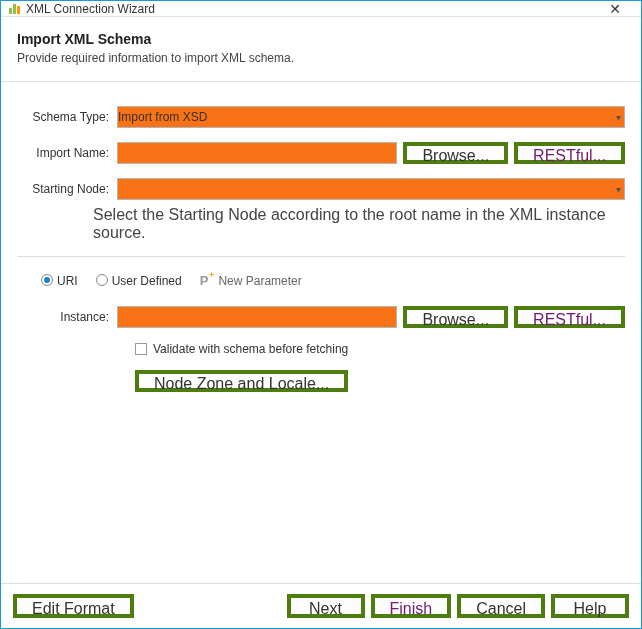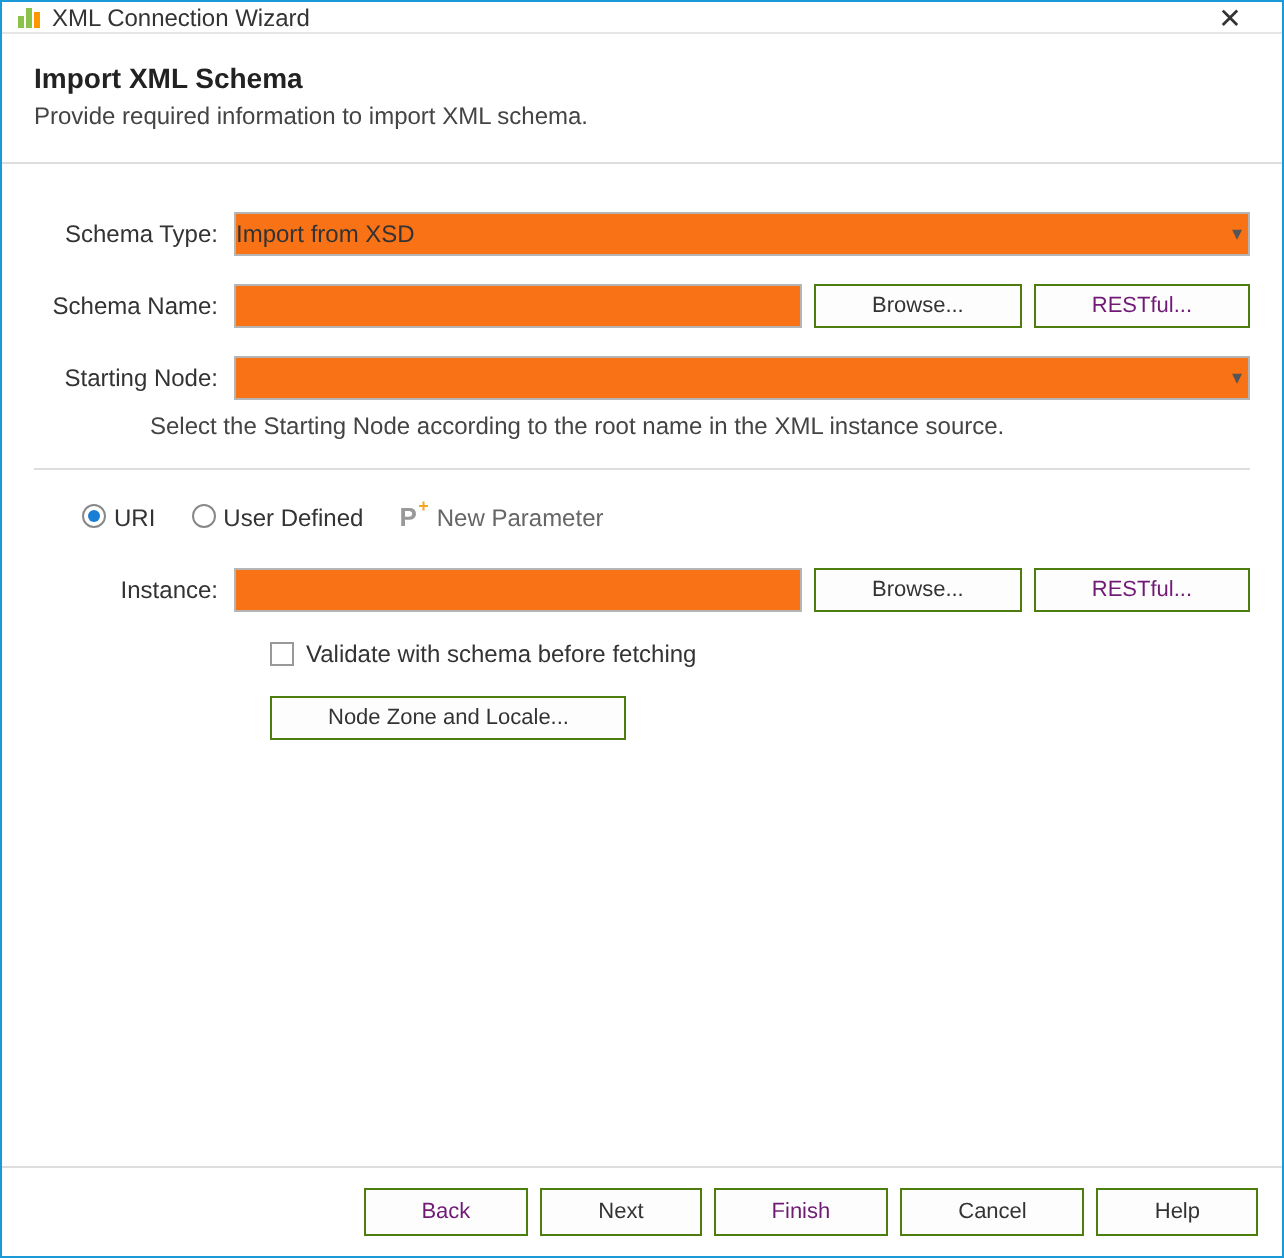--- a/index.html
+++ b/index.html
@@ -169,7 +169,7 @@
   </div>
 
   <div class="form-row">
-    <label class="field-label">Schema Name:</label>
+    <label class="field-label">Import Name:</label>
     <input class="text-input" type="text" style="flex: 1 1 0%;" value="">
     <div class="row-btns">
       <button class="btn">Browse...</button>

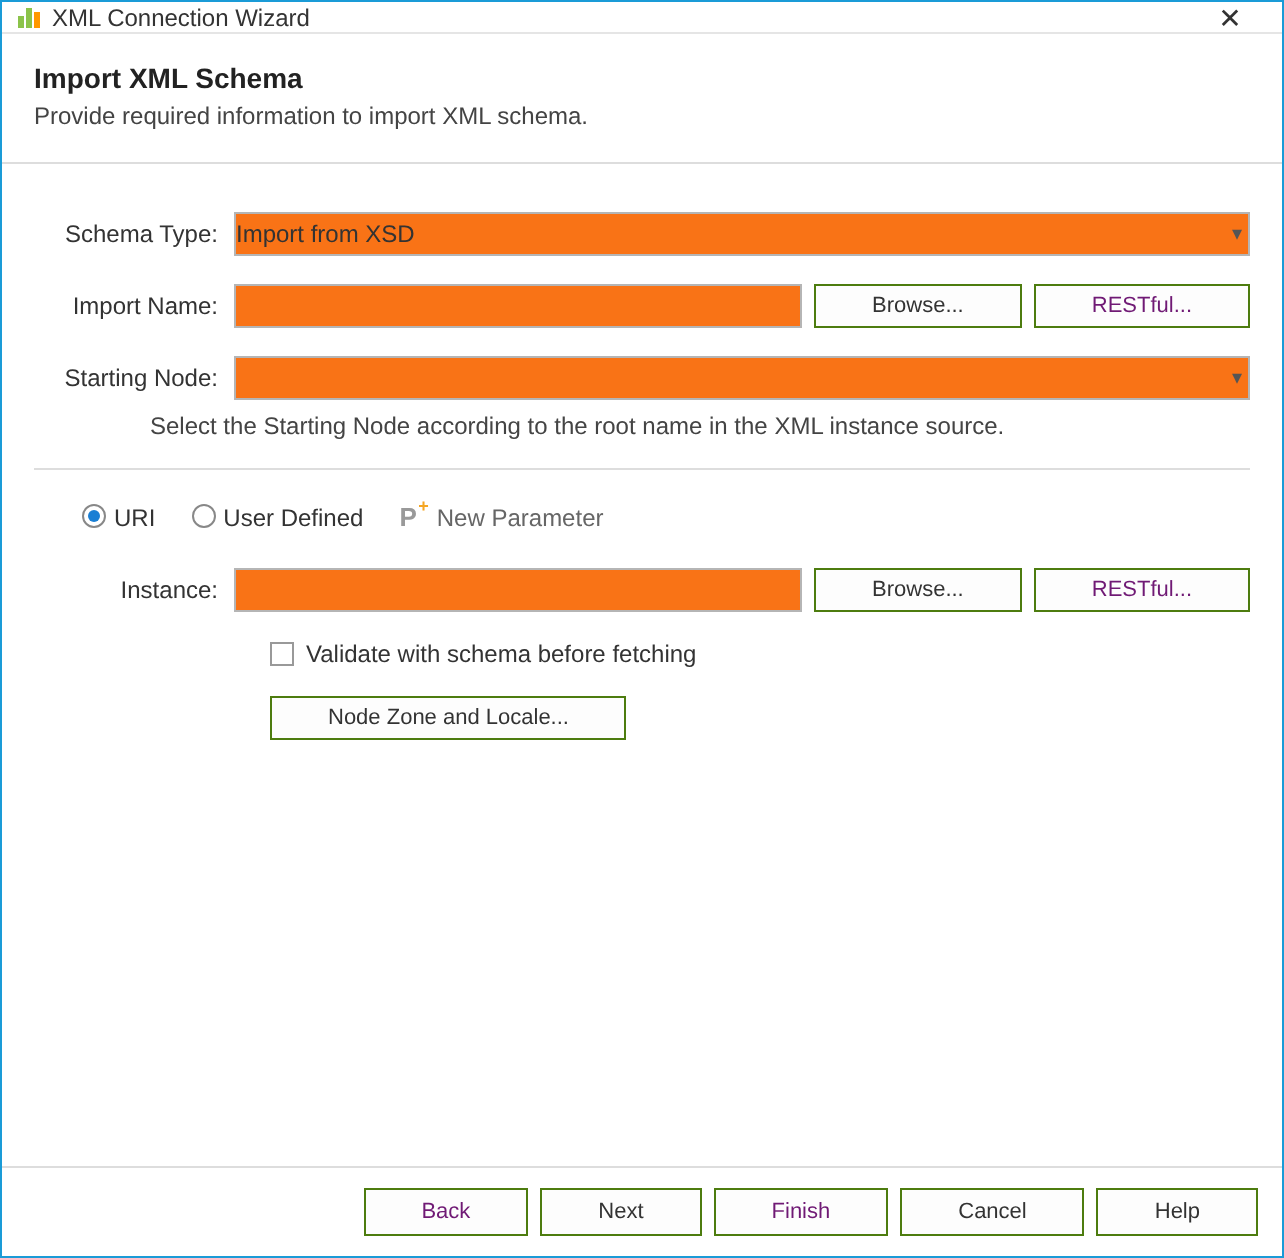--- a/index.html
+++ b/index.html
@@ -77,10 +77,10 @@
 .btn {
   height: 22px;
   min-width: 72px;
-  padding: 0 28px;
-  border: 1px solid #4d7c0f;
+  padding: 0 15px;
+  border: 4px solid #4d7c0f;
   background: #fdfdfd;
-  font-size: 11px;
+  font-size: 16px;
   color: #333;
   cursor: default;
   line-height: 20px;

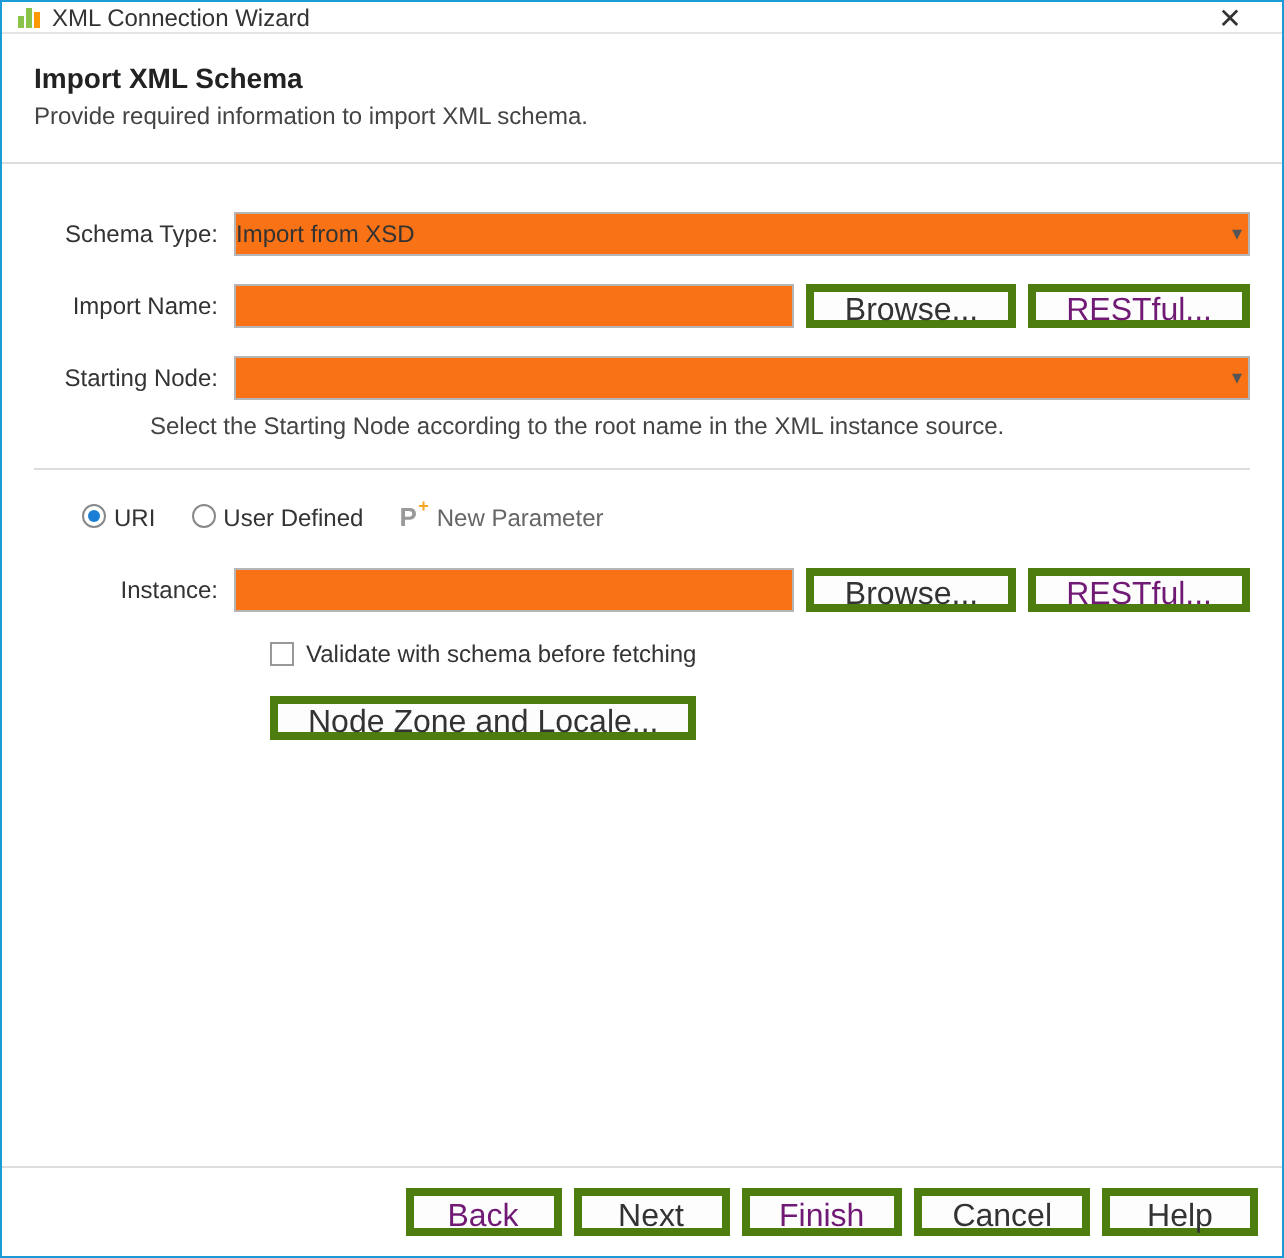--- a/index.html
+++ b/index.html
@@ -89,8 +89,8 @@
 .btn.disabled { color: #701a75; }
 .row-btns { display: flex; gap: 6px; margin-left: 6px; }
 .hint {
-  margin-left: 58px;
-  font-size: 12px;
+  margin-left: 76px;
+  font-size: 16px;
   color: #444;
   margin-top: -8px;
   margin-bottom: 14px;

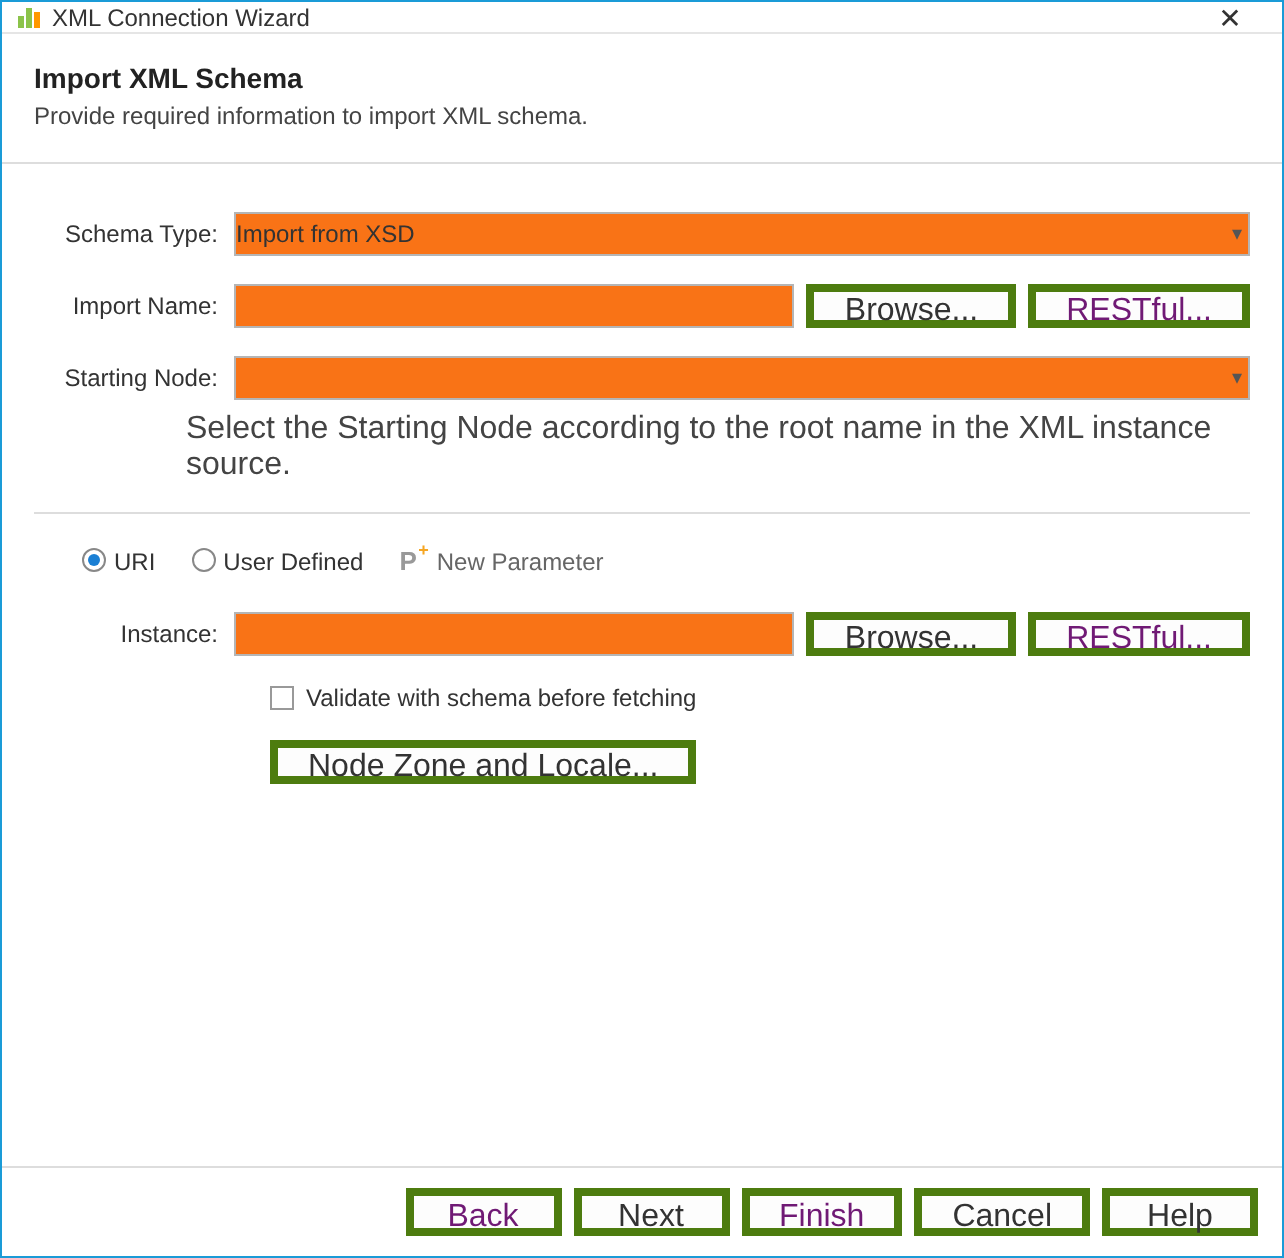--- a/index.html
+++ b/index.html
@@ -224,6 +224,7 @@
 </div>
 
 <div class="footer">
+  <button class="btn">Edit Format</button>
   <span class="spacer"></span>
   <button class="btn disabled">Back</button>
   <button class="btn">Next</button>

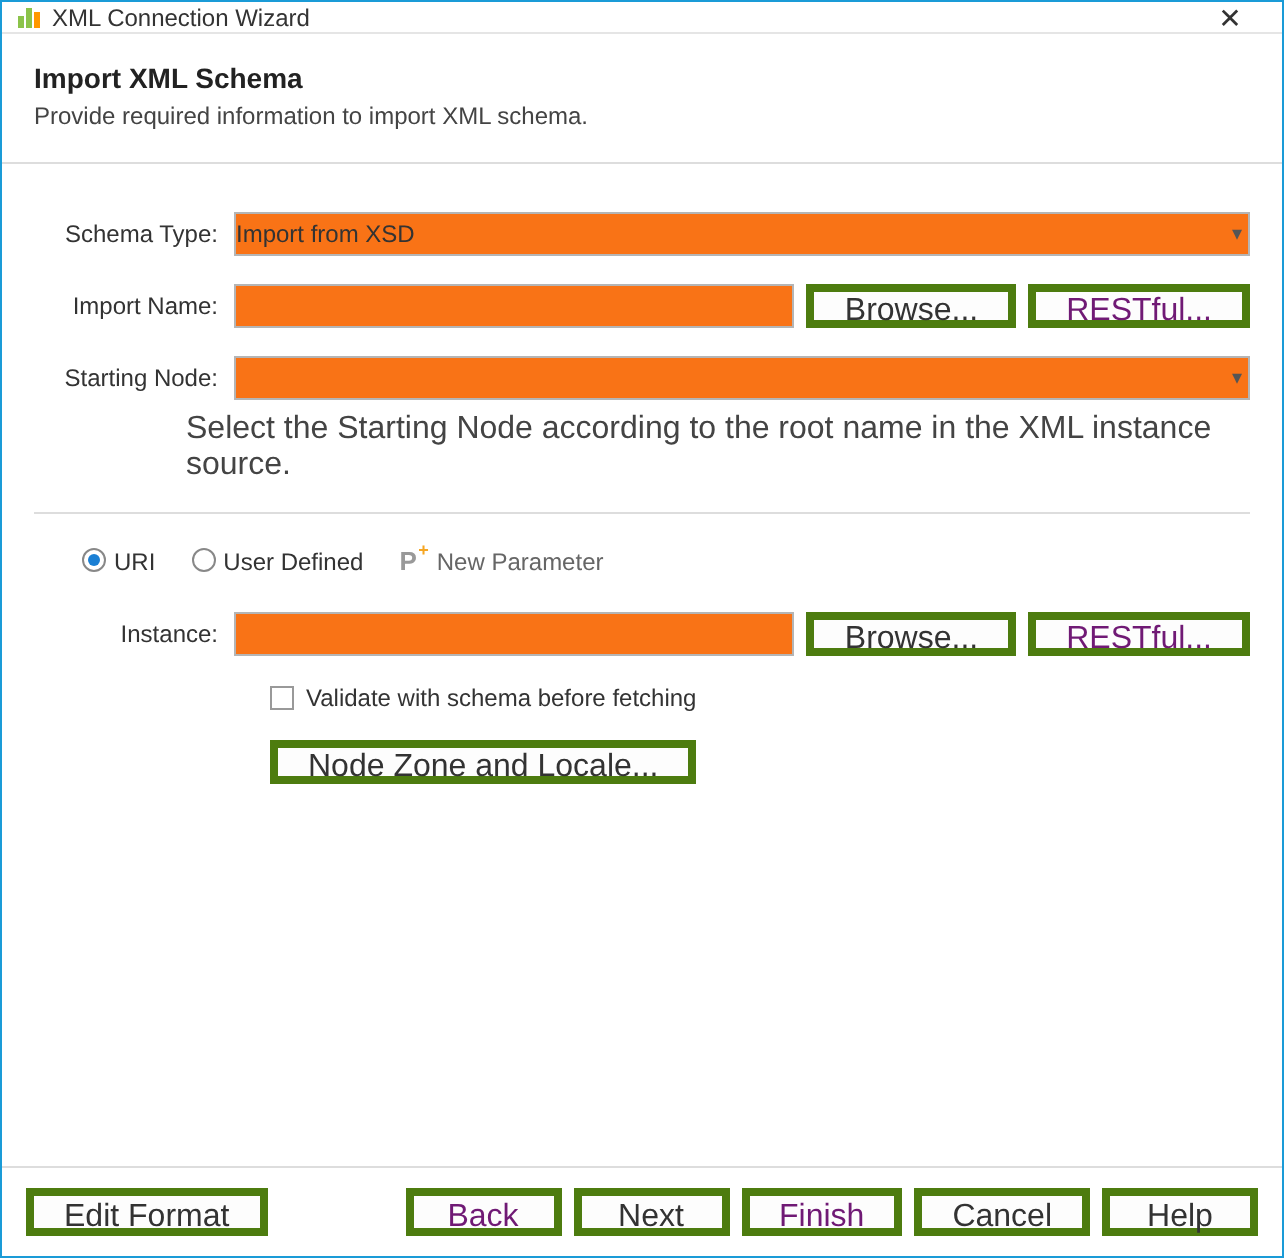--- a/index.html
+++ b/index.html
@@ -226,7 +226,6 @@
 <div class="footer">
   <button class="btn">Edit Format</button>
   <span class="spacer"></span>
-  <button class="btn disabled">Back</button>
   <button class="btn">Next</button>
   <button class="btn disabled">Finish</button>
   <button class="btn">Cancel</button>

